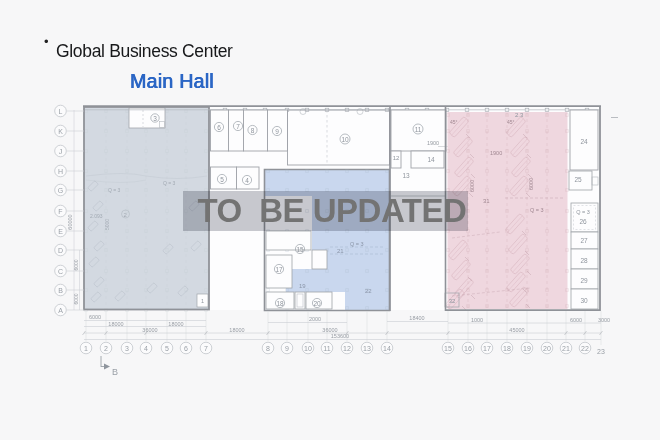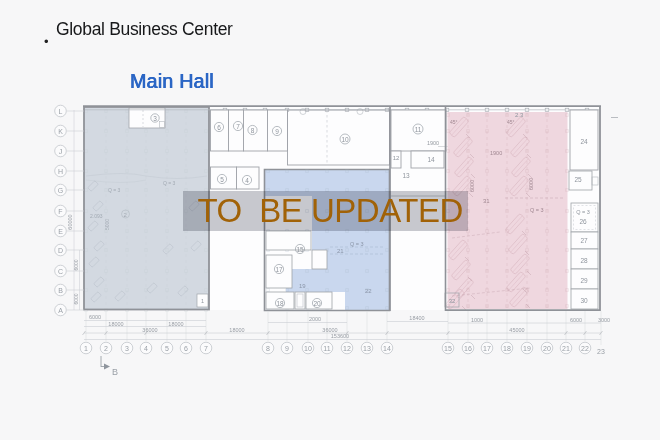--- a/index.html
+++ b/index.html
@@ -12,7 +12,7 @@
 
 <div class="abs" style="left:44px;top:34.5px;color:#222;font-size:13px;line-height:13px;">•</div>
 
-<div class="abs" style="left:56px;top:19px;font-size:17.5px;color:#17181a;letter-spacing:-0.33px;">Global Business Center</div>
+<div class="abs" style="left:56px;top:41px;font-size:17.5px;color:#17181a;letter-spacing:-0.33px;">Global Business Center</div>
 
 <div class="abs" style="left:82px;top:70px;font-size:19.5px;font-weight:normal;color:#2b66c5;letter-spacing:0.3px;text-shadow:0.5px 0 0 #2b66c5,-0.25px 0 0 #2b66c5;margin-left:48px;">Main Hall</div>
 

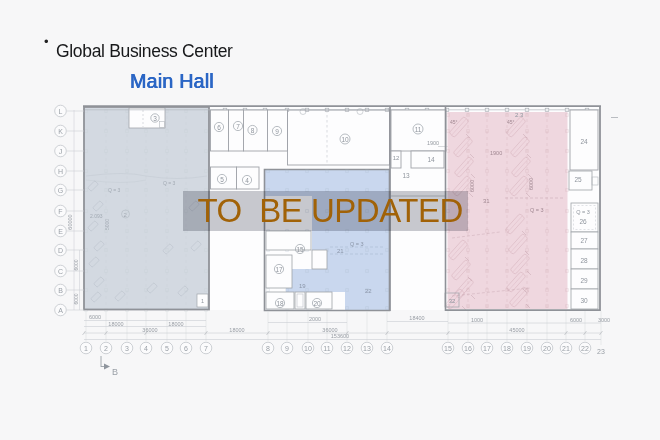--- a/index.html
+++ b/index.html
@@ -539,6 +539,6 @@
 
 <div class="abs" style="left:183px;top:191px;width:285px;height:39.5px;background:#c9cacf;mix-blend-mode:multiply;"></div>
 
-<div class="abs" style="left:197.5px;top:192px;font-size:33px;font-weight:normal;color:#a16207;white-space:pre;letter-spacing:-0.48px;">TO  BE UPDATED</div>
+<div class="abs" style="left:197.5px;top:192px;font-size:33px;font-weight:bold;color:#737373;white-space:pre;letter-spacing:-0.48px;">TO  BE UPDATED</div>
 
 </body></html>

